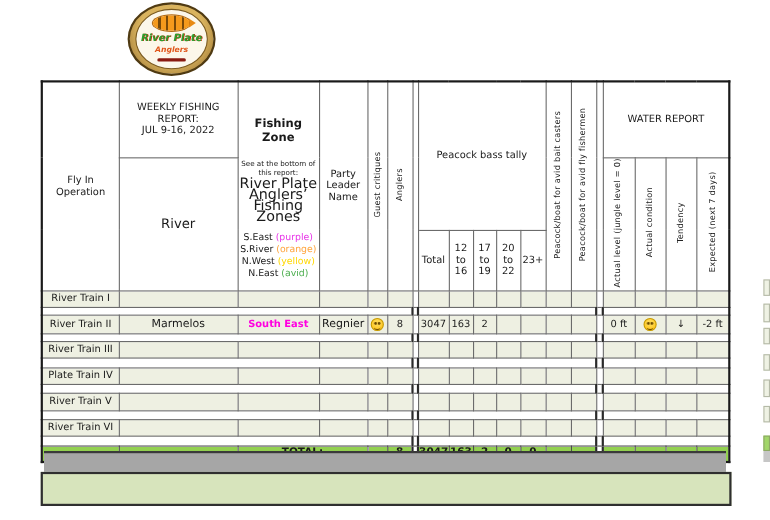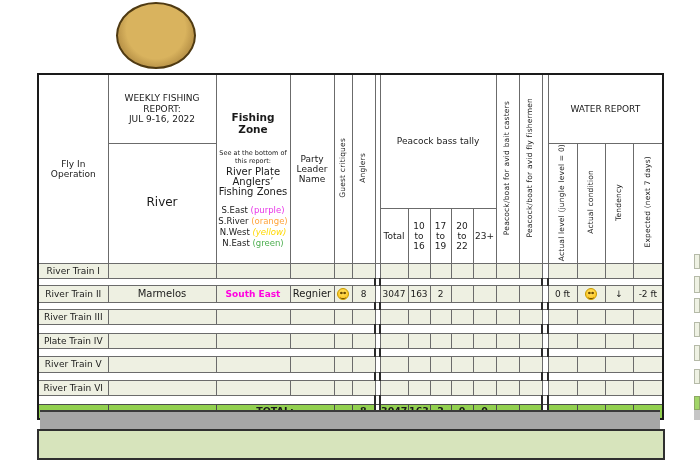--- a/index.html
+++ b/index.html
@@ -82,6 +82,12 @@
 
   <div class="logo">
     <div class="logo-outer"></div>
+    <div class="logo-inner">
+      <div class="logo-fish"></div>
+      <div class="logo-title">River Plate</div>
+      <div class="logo-sub">Anglers</div>
+      <div class="logo-tagline"></div>
+    </div>
   </div>
 
   <table class="sheet">

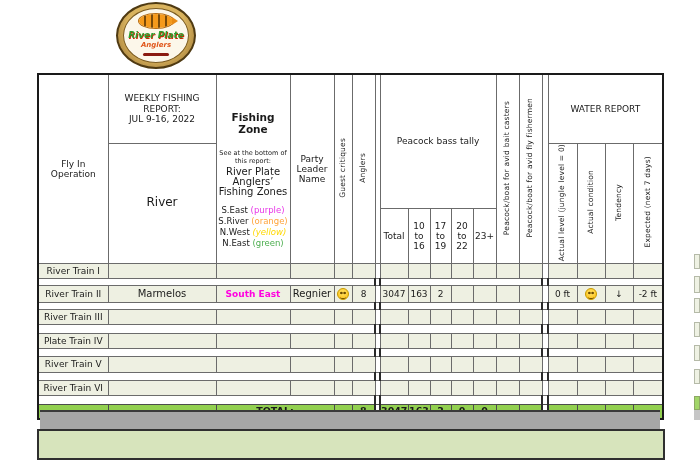--- a/index.html
+++ b/index.html
@@ -40,7 +40,7 @@
   .zone-cell{vertical-align:top;}
   .zone-title{font-weight:bold;font-size:10.5px;margin-top:22px;}
   .zone-note-sm{font-size:6.5px;margin-top:14px;line-height:8px;}
-  .zone-note-lg{font-size:10px;margin-top:2px;line-height:10px;}
+  .zone-note-lg{font-size:13px;margin-top:2px;line-height:10px;}
   .zone-list{font-size:8.5px;margin-top:8px;line-height:11px;}
   tr.data td{background:var(--row_bg);}
   tr.data td.divider{background:#fff;}

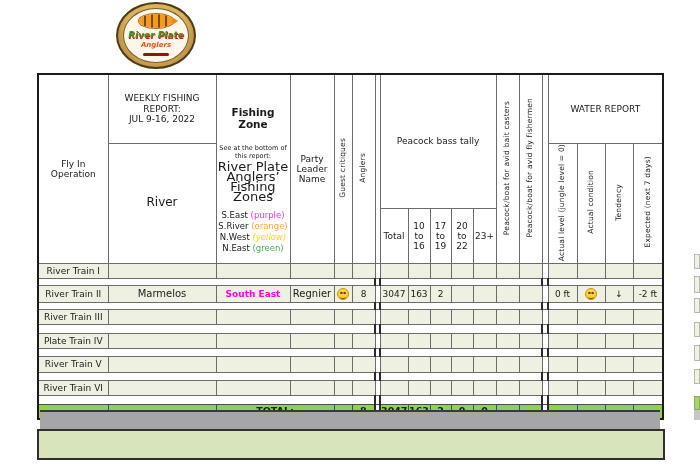--- a/index.html
+++ b/index.html
@@ -154,7 +154,7 @@
 
     <tr style="height:51px">
       <td class="subhdr pre">Total</td>
-      <td class="subhdr pre">10
+      <td class="subhdr pre">12
 to
 16</td>
       <td class="subhdr pre">17

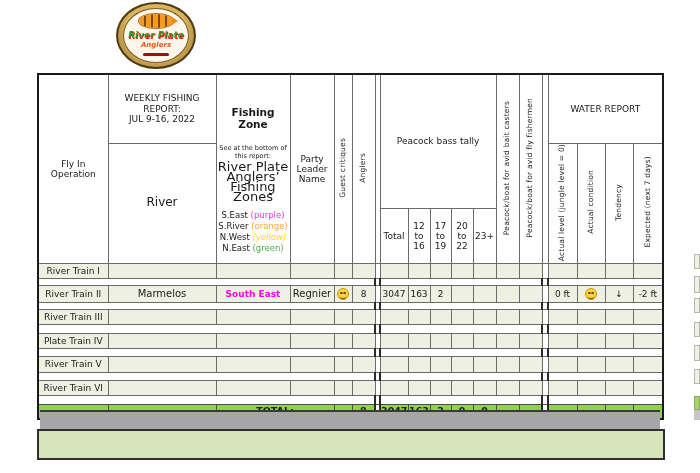--- a/index.html
+++ b/index.html
@@ -127,7 +127,7 @@
         <div class="zone-list">
           <div><span>S.East </span><span style="color: rgb(232, 54, 232); margin-top: 39px;">(purple)</span></div>
           <div><span>S.River </span><span style="color: rgb(255, 164, 60);">(orange)</span></div>
-          <div><span>N.West </span><span style="color: rgb(255, 216, 0); font-style: italic;">(yellow)</span></div>
+          <div><span>N.West </span><span style="color: rgb(255, 216, 0);">(yellow)</span></div>
           <div><span>N.East </span><span style="color: rgb(76, 174, 79);">(green)</span></div>
         </div>
       </td>

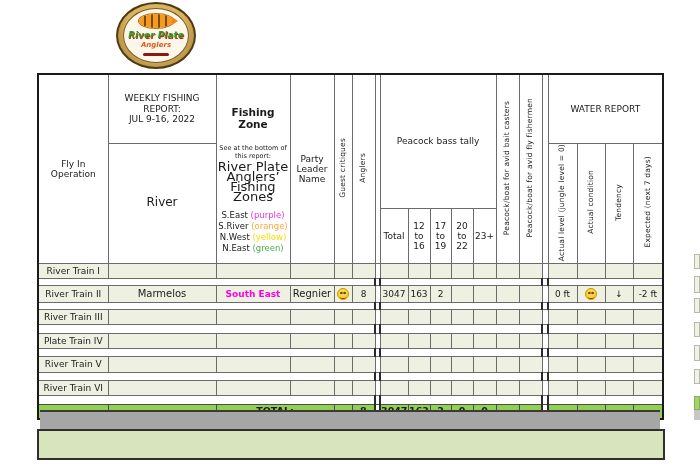--- a/index.html
+++ b/index.html
@@ -128,7 +128,7 @@
           <div><span>S.East </span><span style="color: rgb(232, 54, 232); margin-top: 39px;">(purple)</span></div>
           <div><span>S.River </span><span style="color: rgb(255, 164, 60);">(orange)</span></div>
           <div><span>N.West </span><span style="color: rgb(255, 216, 0);">(yellow)</span></div>
-          <div><span>N.East </span><span style="color: rgb(76, 174, 79);">(green)</span></div>
+          <div><span>N.East </span><span style="color: rgb(76, 174, 79);">(avid)</span></div>
         </div>
       </td>
       <td rowspan="3" class="pre" style="font-size:9px">Party

